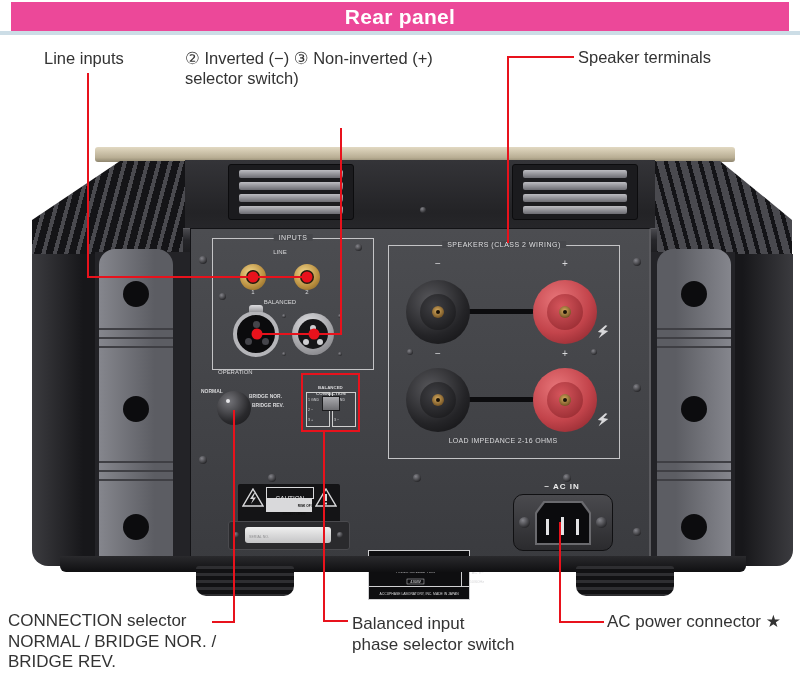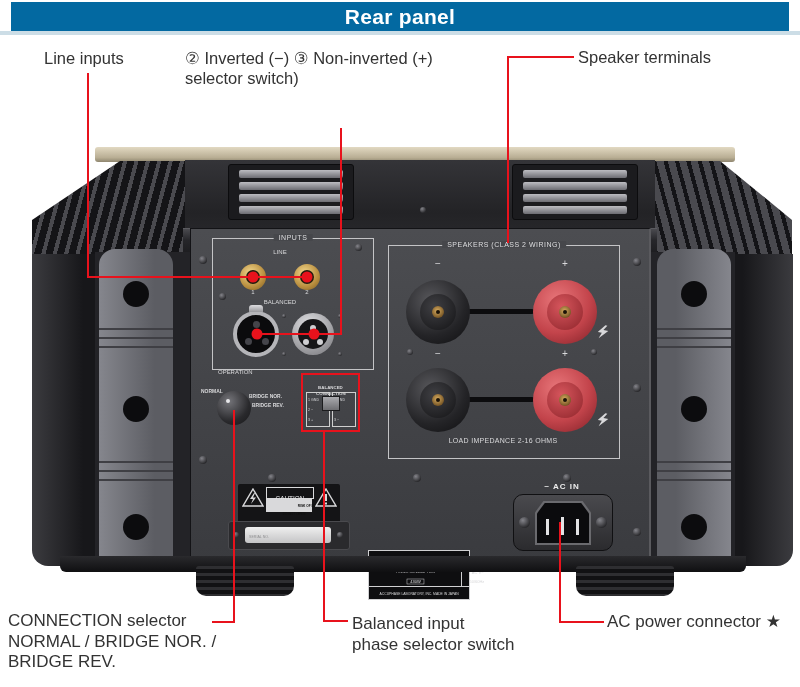--- a/index.html
+++ b/index.html
@@ -32,7 +32,7 @@
 
 <div class="stage">
 
-  <div class="abs" style="left:11px;top:2px;width:778px;height:29px;background:#0369a1;
+  <div class="abs" style="left:11px;top:2px;width:778px;height:29px;background:#ec4899;
               display:flex;align-items:center;justify-content:center;">
     <span style="color:#fff;font-weight:bold;font-size:21px;letter-spacing:.3px;">Rear panel</span>
   </div>

